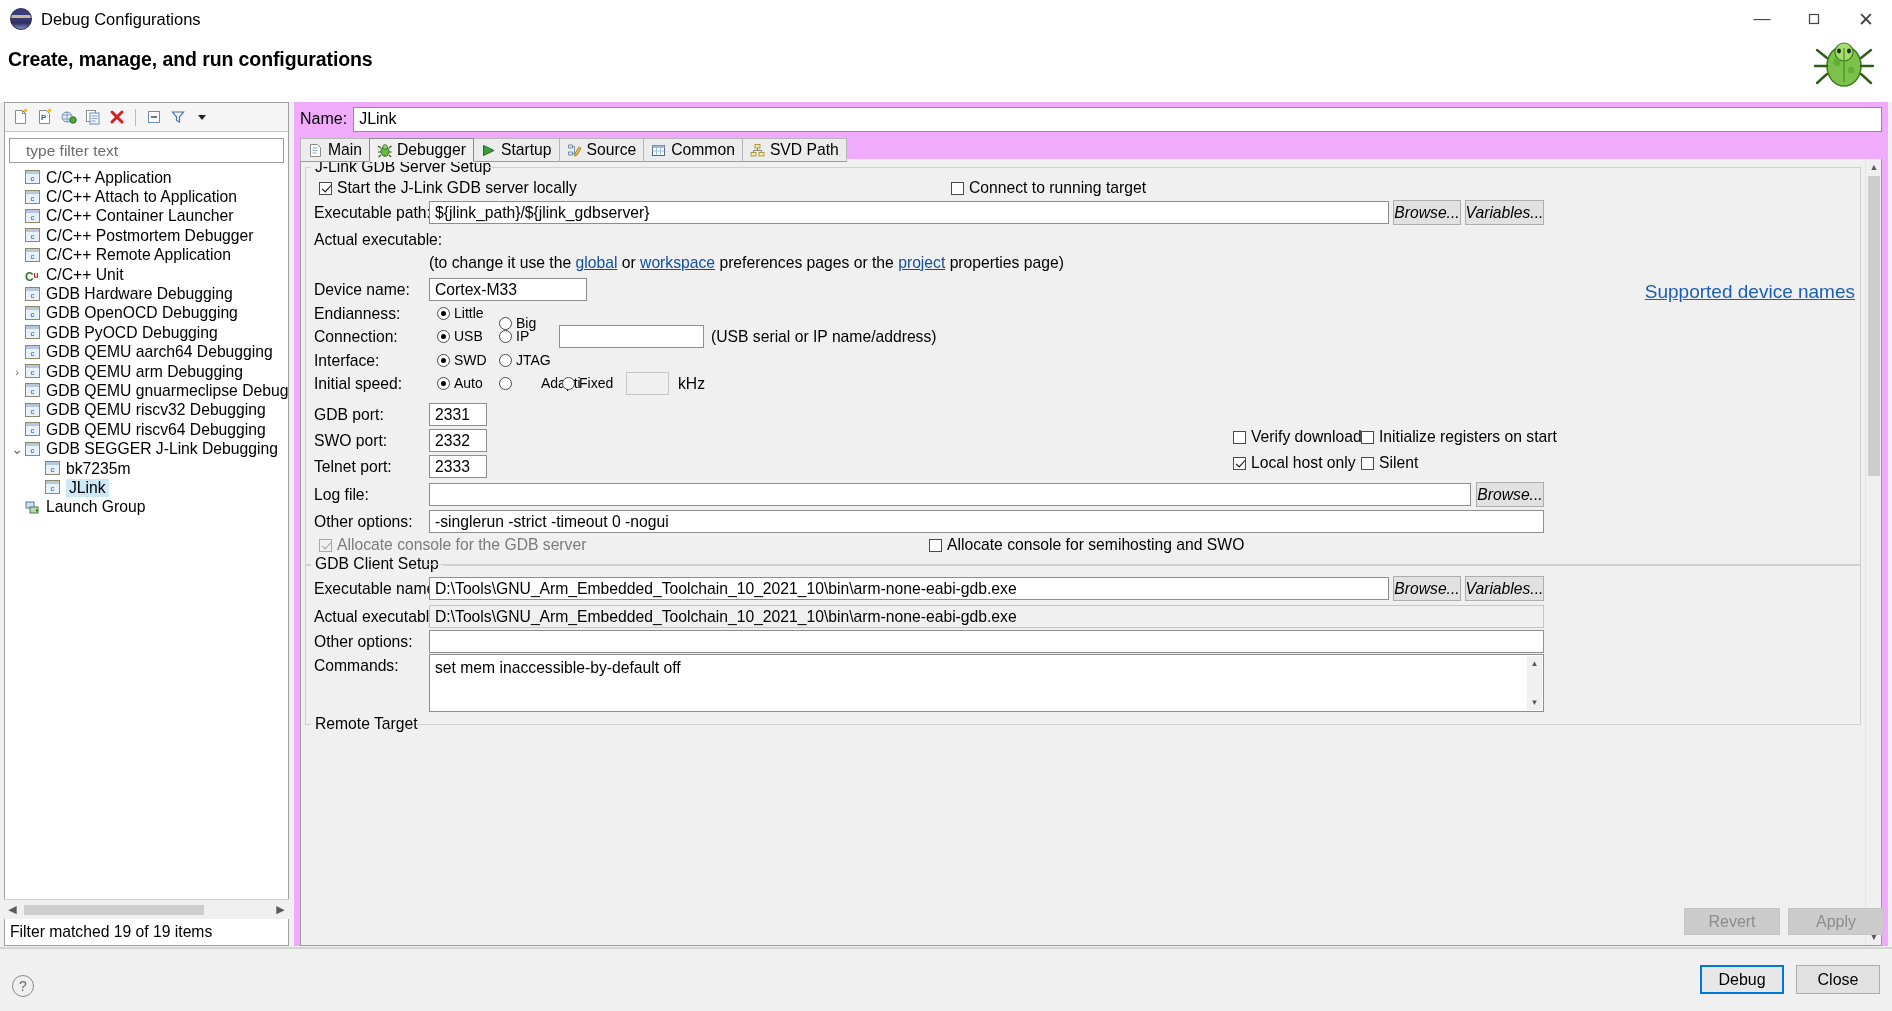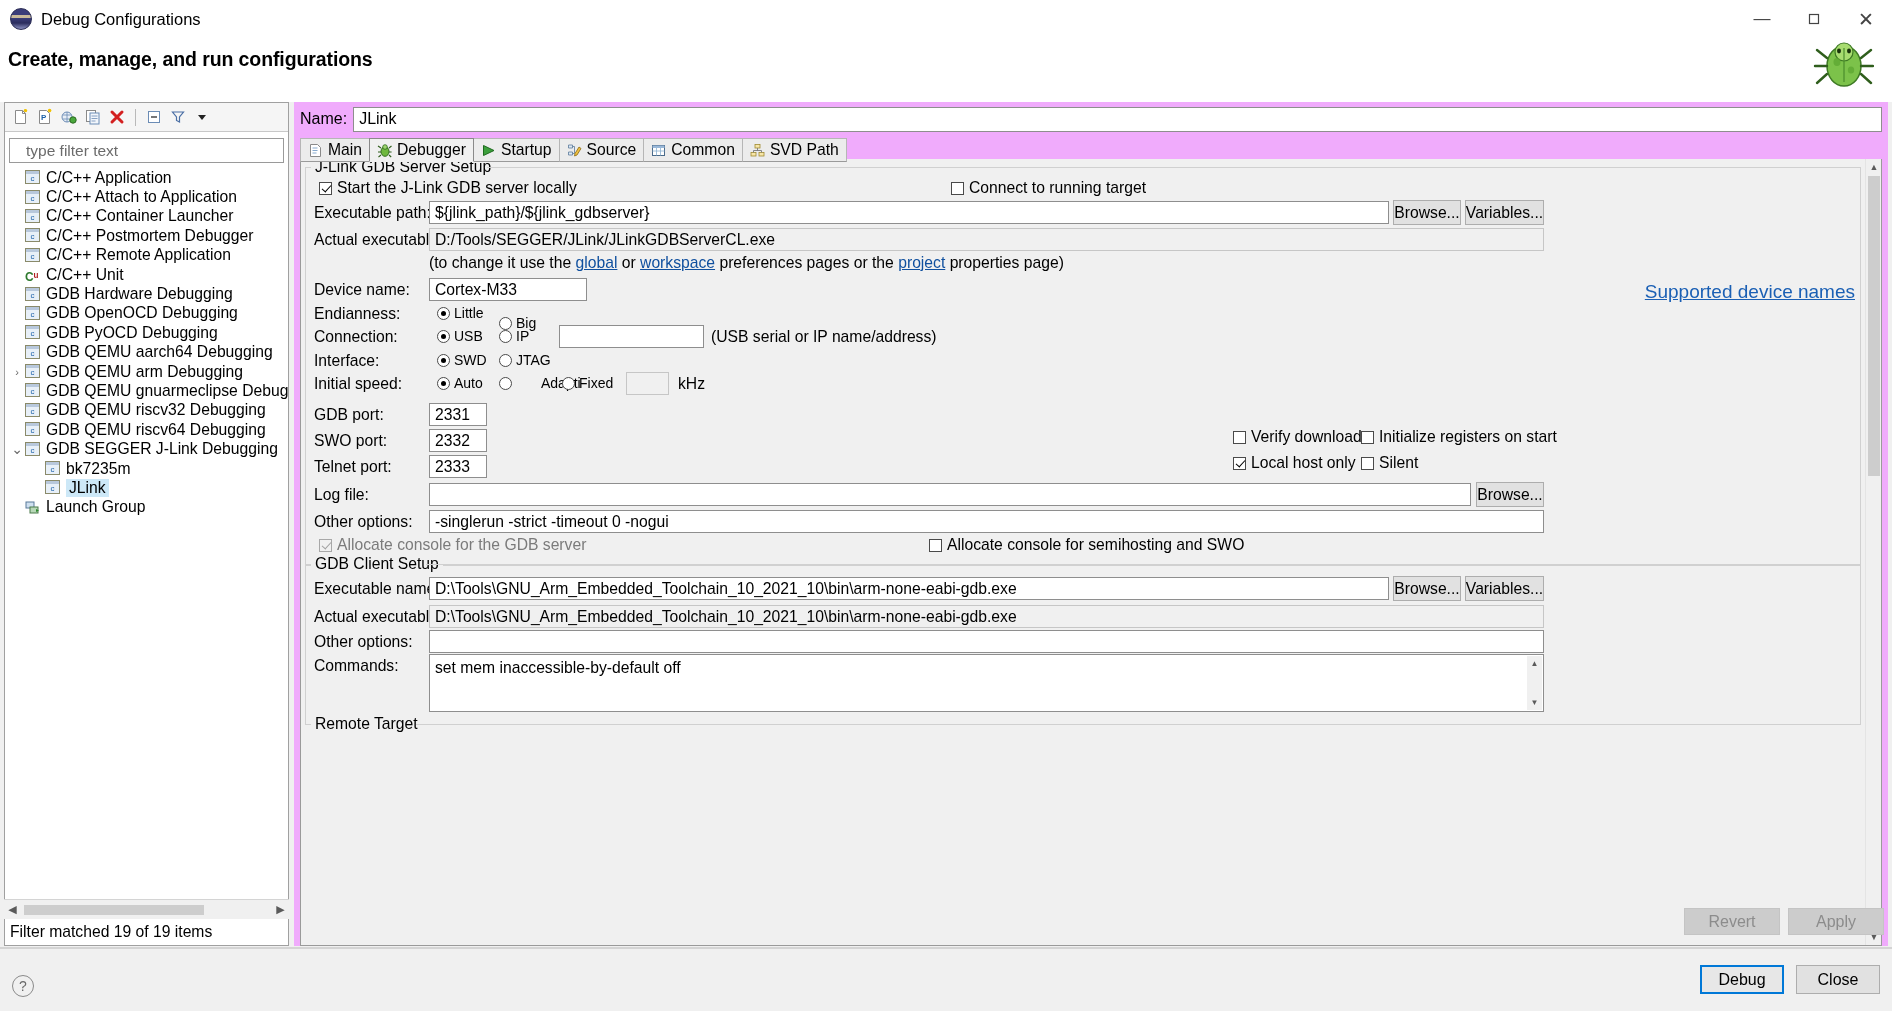--- a/index.html
+++ b/index.html
@@ -151,7 +151,7 @@
   .btn {
     position: absolute; height: 25px; border: 1px solid #adadad; background: #e1e1e1;
     display: flex; align-items: center; justify-content: center;
-    font-size: 15.7px; color: #000;
+    font-size: 15.7px; color: #000; font-style: italic;
   }
   .cb { position: absolute; display: flex; align-items: center; font-size: 15.7px; white-space: nowrap; }
   .cbbox {

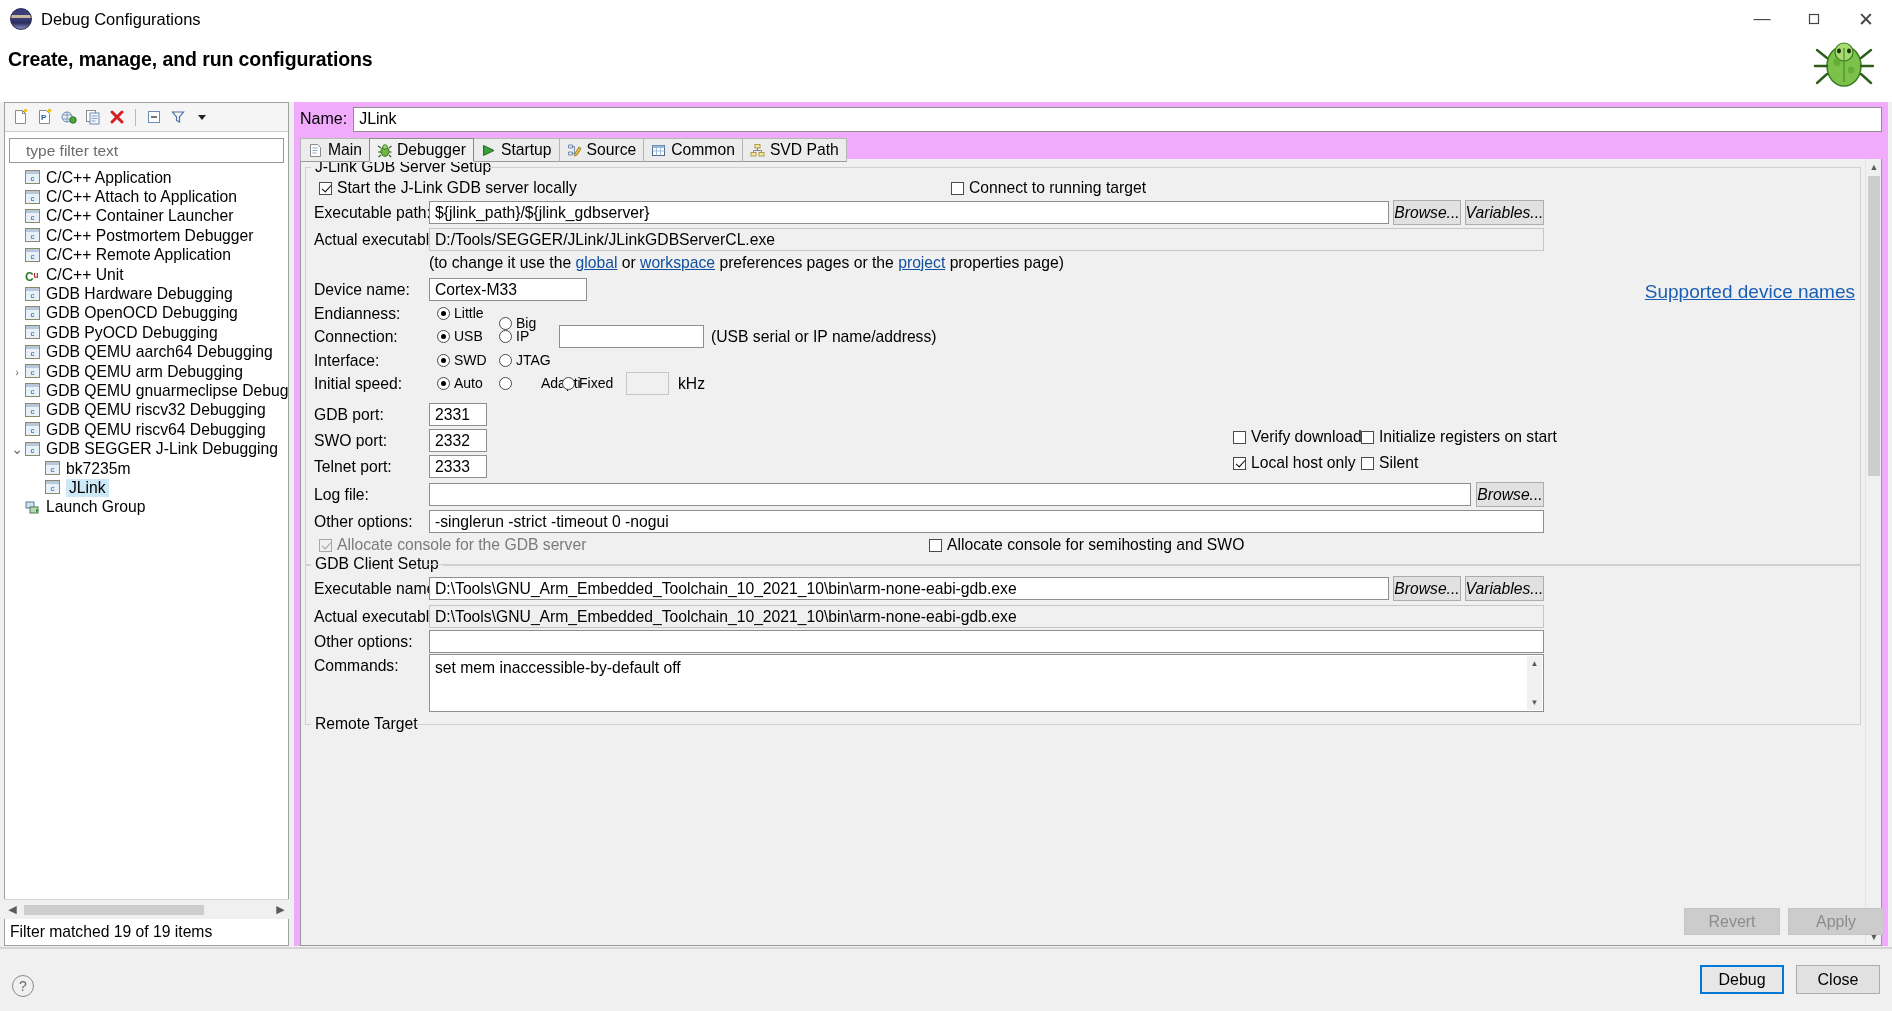--- a/index.html
+++ b/index.html
@@ -491,7 +491,6 @@
         <div class="btn" style="left:1164px; top:41px; width:79px;">Variables...</div>
 
         <div class="lbl" style="left:13px; top:72px;">Actual executable:</div>
-        <div class="txt gray" style="left:128px; top:69px; width:1115px;">D:/Tools/SEGGER/JLink/JLinkGDBServerCL.exe</div>
 
         <div class="frm" style="left:128px; top:95px;">
           <span>(to change it use the </span><span class="lnk">global</span><span> or </span><span class="lnk">workspace</span><span> preferences pages or the </span><span class="lnk">project</span><span> properties page)</span>

